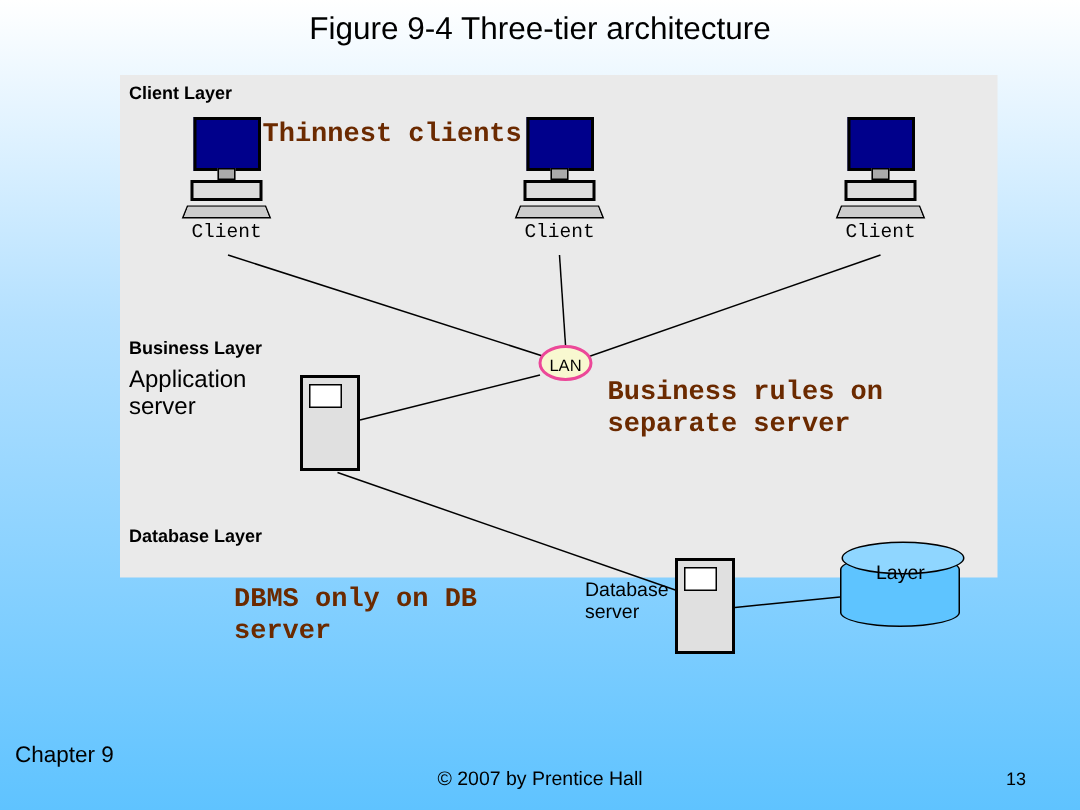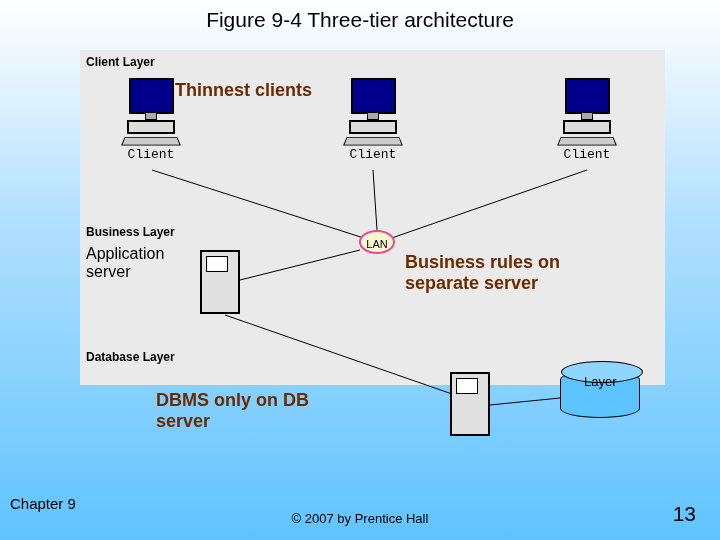--- a/index.html
+++ b/index.html
@@ -37,7 +37,7 @@
 
   .callout {
     position: absolute;
-    font-family: Liberation Sans, sans-serif;
+    font-family: Liberation Mono, monospace;
     font-weight: bold;
     font-size: 18px;
     color: #6b2a00;

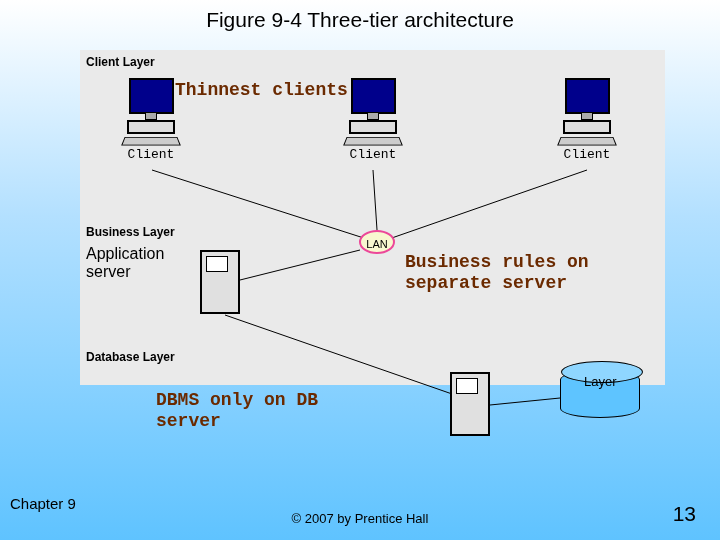--- a/index.html
+++ b/index.html
@@ -248,6 +248,7 @@
   <div class="app-server">Application server</div>
   <div class="server-box"></div>
 
+  <div class="db-label">Database server</div>
   <div class="db-server"></div>
 
   <div class="cylinder"></div>

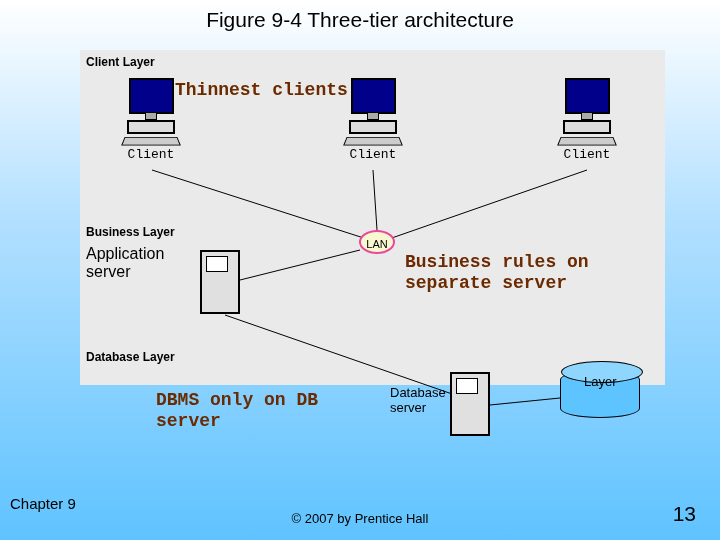--- a/index.html
+++ b/index.html
@@ -62,9 +62,9 @@
   }
   .footer-right {
     position: absolute;
-    right: 24px;
+    right: 36px;
     bottom: 14px;
-    font-size: 21px;
+    font-size: 12px;
   }
 
   

